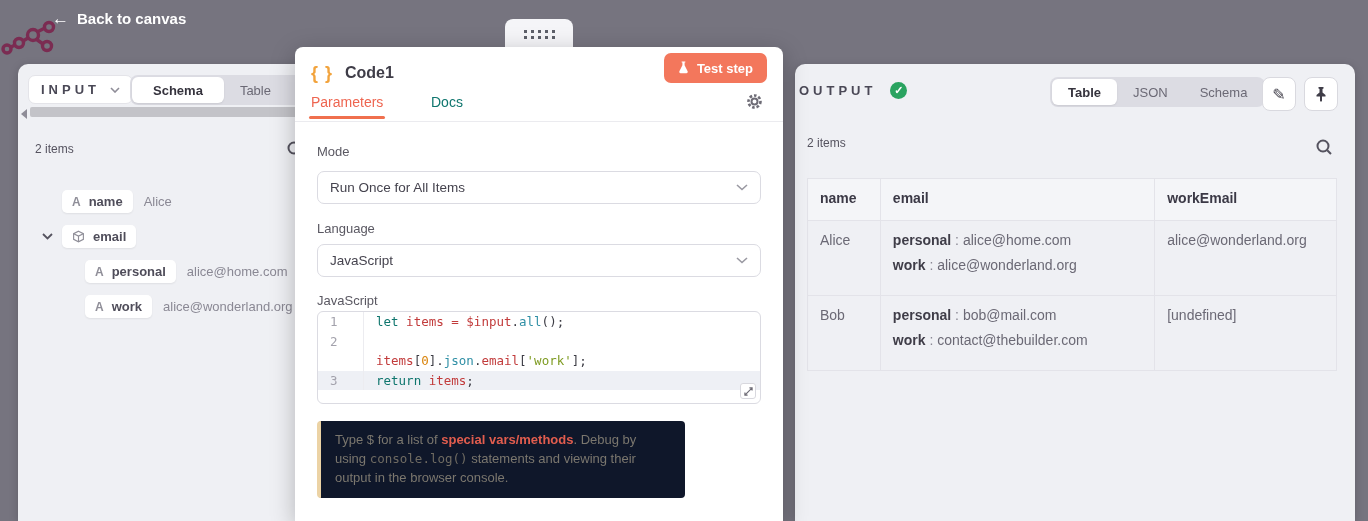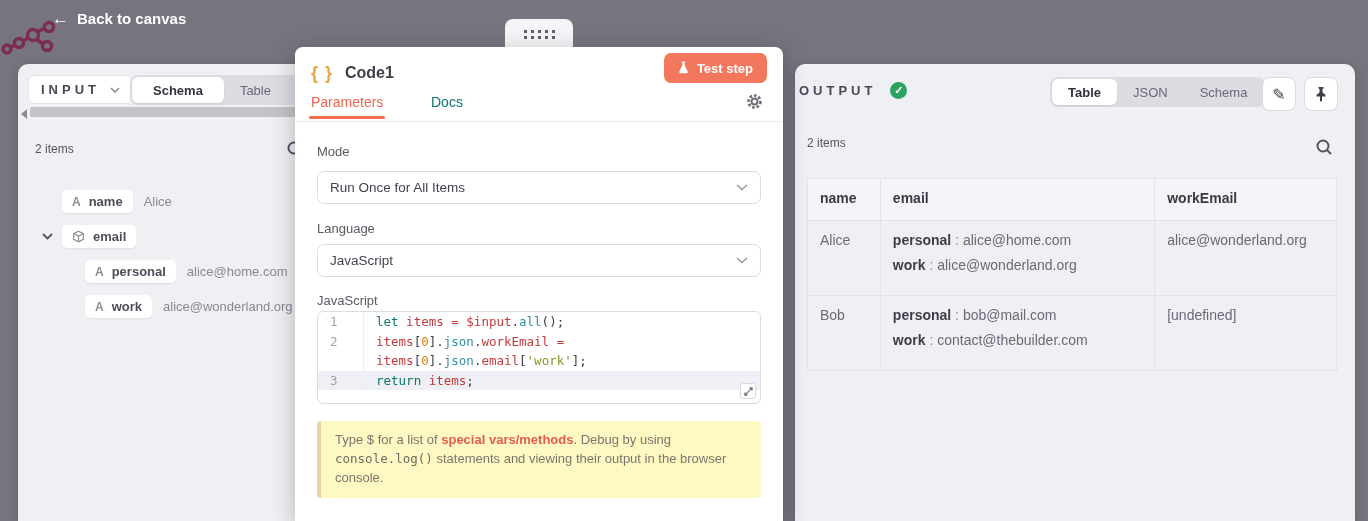--- a/index.html
+++ b/index.html
@@ -320,7 +320,6 @@
       </div>
       <div class="ed-row">
         <span class="gutter">2</span>
-          <span class="codeln"><span class="tk-var">items</span><span class="tk-pun">[</span><span class="tk-num">0</span><span class="tk-pun">].</span><span class="tk-prop">json</span><span class="tk-pun">.</span><span class="tk-var">workEmail</span><span class="tk-pl"> </span><span class="tk-op">=</span></span>
       </div>
       <div class="ed-row">
         <span class="gutter"></span>

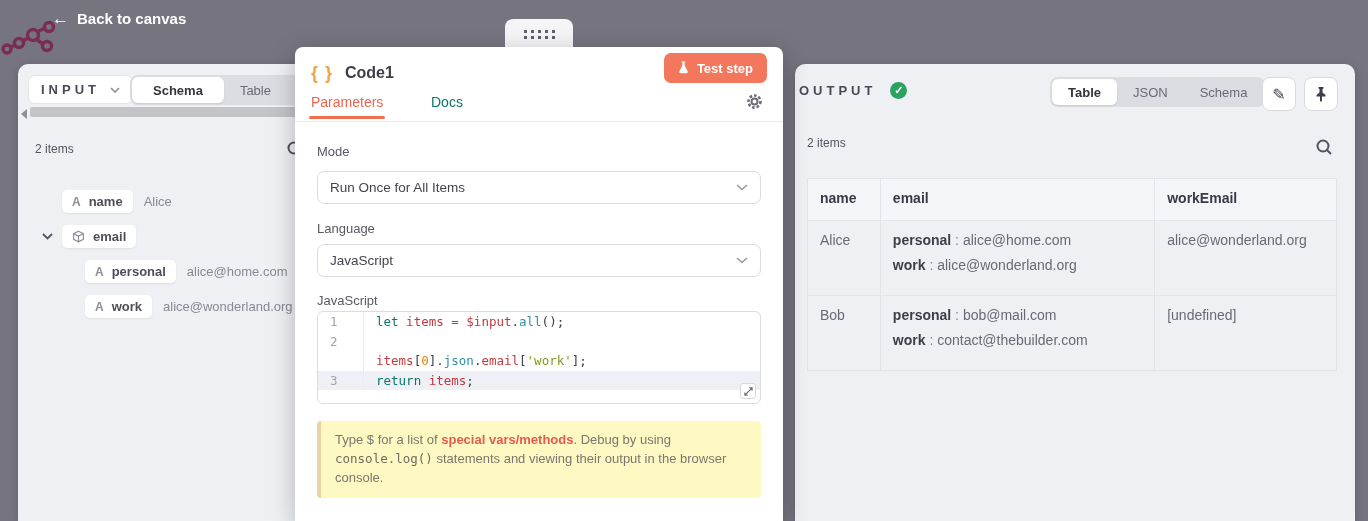--- a/index.html
+++ b/index.html
@@ -93,7 +93,7 @@
     border:1px solid #d8d8de; border-radius:3px; display:flex; align-items:center; justify-content:center; cursor:pointer; }
 
   
-  .hint { position:absolute; left:22px; top:374px; width:444px; background:#fef9c3;
+  .hint { position:absolute; left:22px; top:374px; width:368px; background:#0f172a;
     border-left:4px solid #ecd3a5; border-radius:4px; padding:10px 14px; font-size:13px;
     color:#7b776e; line-height:1.45; }
   .hint a { color:#e25d4e; font-weight:600; text-decoration:none; cursor:pointer; }

